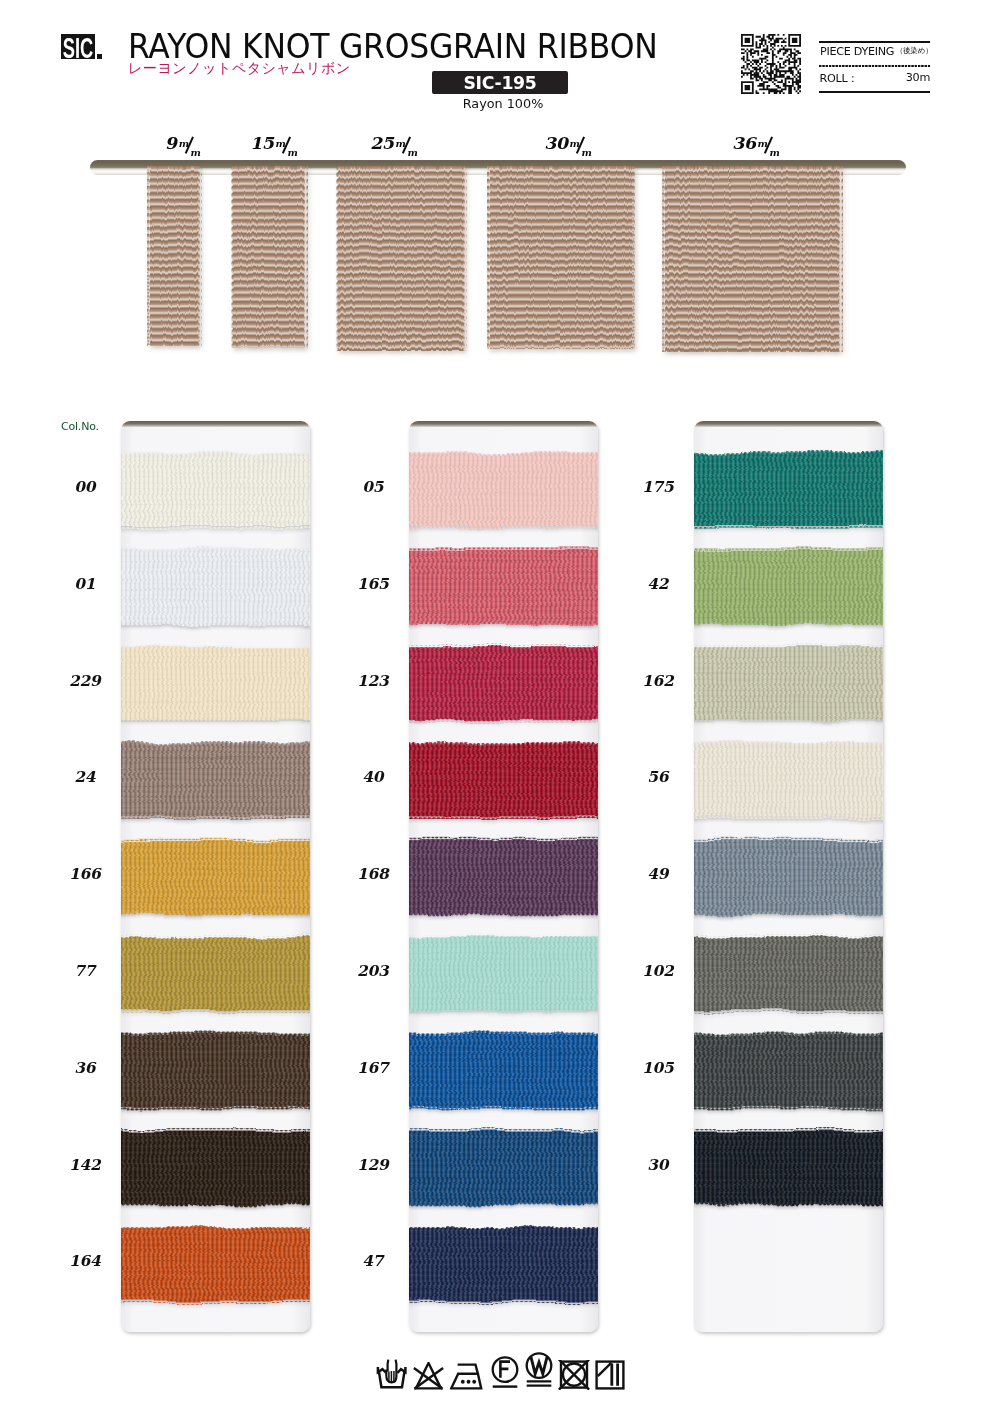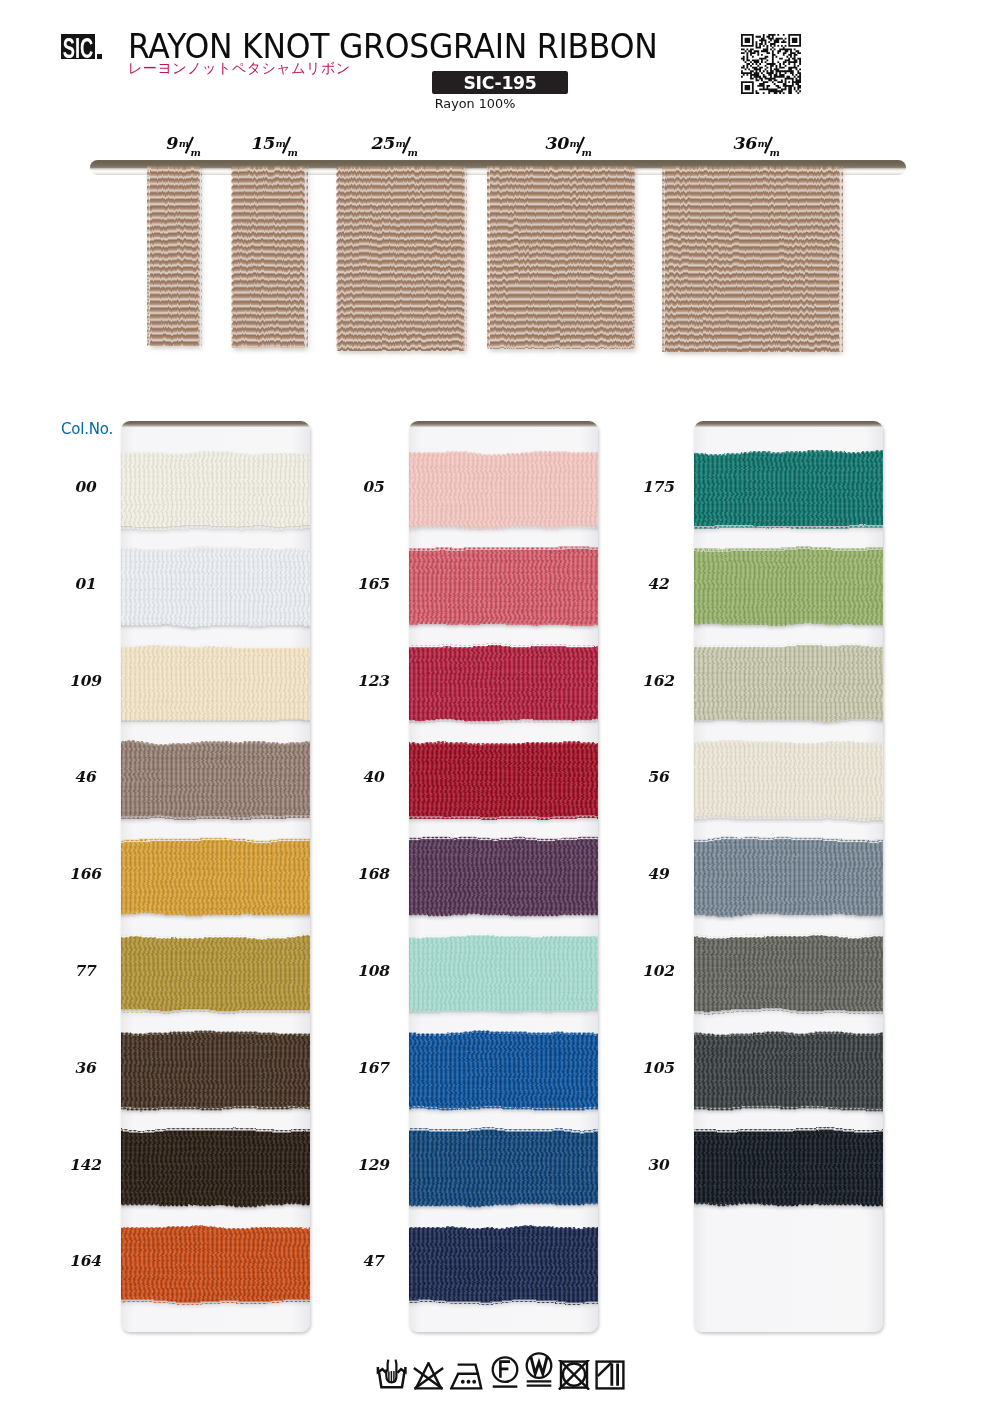--- a/index.html
+++ b/index.html
@@ -85,6 +85,14 @@
       <rect width="33" height="33" fill="#fff"></rect>
       <path fill="#111" d="M0 0h7v1h-7zM12 0h1v1h-1zM15 0h4v1h-4zM20 0h1v1h-1zM23 0h1v1h-1zM26 0h7v1h-7zM0 1h1v1h-1zM6 1h1v1h-1zM8 1h3v1h-3zM12 1h1v1h-1zM14 1h2v1h-2zM17 1h1v1h-1zM26 1h1v1h-1zM32 1h1v1h-1zM0 2h1v1h-1zM2 2h3v1h-3zM6 2h1v1h-1zM11 2h2v1h-2zM15 2h3v1h-3zM19 2h4v1h-4zM24 2h1v1h-1zM26 2h1v1h-1zM28 2h3v1h-3zM32 2h1v1h-1zM0 3h1v1h-1zM2 3h3v1h-3zM6 3h1v1h-1zM10 3h4v1h-4zM16 3h1v1h-1zM18 3h3v1h-3zM23 3h1v1h-1zM26 3h1v1h-1zM28 3h3v1h-3zM32 3h1v1h-1zM0 4h1v1h-1zM2 4h3v1h-3zM6 4h1v1h-1zM8 4h1v1h-1zM11 4h1v1h-1zM13 4h1v1h-1zM15 4h1v1h-1zM18 4h3v1h-3zM22 4h3v1h-3zM26 4h1v1h-1zM28 4h3v1h-3zM32 4h1v1h-1zM0 5h1v1h-1zM6 5h1v1h-1zM8 5h1v1h-1zM10 5h2v1h-2zM13 5h1v1h-1zM16 5h3v1h-3zM26 5h1v1h-1zM32 5h1v1h-1zM0 6h7v1h-7zM8 6h1v1h-1zM10 6h1v1h-1zM12 6h1v1h-1zM14 6h1v1h-1zM16 6h1v1h-1zM18 6h1v1h-1zM20 6h1v1h-1zM22 6h1v1h-1zM24 6h1v1h-1zM26 6h7v1h-7zM8 7h3v1h-3zM14 7h1v1h-1zM17 7h1v1h-1zM23 7h1v1h-1zM0 8h2v1h-2zM3 8h1v1h-1zM5 8h2v1h-2zM12 8h3v1h-3zM16 8h1v1h-1zM18 8h1v1h-1zM21 8h7v1h-7zM29 8h1v1h-1zM2 9h1v1h-1zM4 9h2v1h-2zM7 9h3v1h-3zM11 9h4v1h-4zM17 9h1v1h-1zM20 9h2v1h-2zM24 9h2v1h-2zM27 9h1v1h-1zM30 9h2v1h-2zM0 10h2v1h-2zM3 10h1v1h-1zM5 10h3v1h-3zM9 10h1v1h-1zM14 10h2v1h-2zM17 10h1v1h-1zM20 10h1v1h-1zM23 10h2v1h-2zM27 10h3v1h-3zM31 10h2v1h-2zM3 11h1v1h-1zM5 11h1v1h-1zM9 11h1v1h-1zM11 11h1v1h-1zM17 11h2v1h-2zM23 11h1v1h-1zM26 11h2v1h-2zM29 11h2v1h-2zM1 12h1v1h-1zM3 12h1v1h-1zM6 12h1v1h-1zM13 12h2v1h-2zM17 12h1v1h-1zM19 12h1v1h-1zM25 12h1v1h-1zM27 12h1v1h-1zM29 12h1v1h-1zM0 13h2v1h-2zM3 13h1v1h-1zM10 13h4v1h-4zM17 13h1v1h-1zM21 13h2v1h-2zM26 13h1v1h-1zM28 13h2v1h-2zM31 13h2v1h-2zM1 14h1v1h-1zM3 14h2v1h-2zM6 14h4v1h-4zM11 14h1v1h-1zM14 14h1v1h-1zM17 14h1v1h-1zM24 14h3v1h-3zM29 14h2v1h-2zM32 14h1v1h-1zM2 15h1v1h-1zM5 15h1v1h-1zM7 15h3v1h-3zM11 15h1v1h-1zM13 15h1v1h-1zM17 15h1v1h-1zM20 15h1v1h-1zM23 15h2v1h-2zM26 15h5v1h-5zM32 15h1v1h-1zM3 16h2v1h-2zM6 16h1v1h-1zM8 16h1v1h-1zM10 16h1v1h-1zM14 16h5v1h-5zM21 16h1v1h-1zM23 16h1v1h-1zM26 16h1v1h-1zM29 16h1v1h-1zM32 16h1v1h-1zM1 17h1v1h-1zM3 17h1v1h-1zM5 17h1v1h-1zM9 17h1v1h-1zM13 17h1v1h-1zM16 17h2v1h-2zM19 17h1v1h-1zM21 17h1v1h-1zM24 17h1v1h-1zM29 17h1v1h-1zM31 17h1v1h-1zM0 18h2v1h-2zM3 18h1v1h-1zM6 18h3v1h-3zM10 18h2v1h-2zM14 18h1v1h-1zM16 18h1v1h-1zM19 18h1v1h-1zM21 18h3v1h-3zM26 18h5v1h-5zM2 19h1v1h-1zM4 19h1v1h-1zM7 19h4v1h-4zM13 19h1v1h-1zM16 19h1v1h-1zM18 19h3v1h-3zM26 19h2v1h-2zM30 19h1v1h-1zM32 19h1v1h-1zM0 20h1v1h-1zM5 20h2v1h-2zM8 20h1v1h-1zM10 20h1v1h-1zM12 20h1v1h-1zM14 20h1v1h-1zM16 20h2v1h-2zM19 20h10v1h-10zM31 20h1v1h-1zM0 21h6v1h-6zM7 21h3v1h-3zM11 21h1v1h-1zM14 21h4v1h-4zM19 21h1v1h-1zM21 21h1v1h-1zM24 21h1v1h-1zM27 21h2v1h-2zM31 21h2v1h-2zM1 22h1v1h-1zM3 22h1v1h-1zM5 22h5v1h-5zM12 22h1v1h-1zM15 22h2v1h-2zM18 22h2v1h-2zM21 22h3v1h-3zM28 22h1v1h-1zM30 22h1v1h-1zM32 22h1v1h-1zM0 23h1v1h-1zM5 23h1v1h-1zM7 23h4v1h-4zM12 23h2v1h-2zM16 23h1v1h-1zM18 23h6v1h-6zM25 23h2v1h-2zM29 23h1v1h-1zM31 23h2v1h-2zM5 24h2v1h-2zM8 24h1v1h-1zM10 24h2v1h-2zM13 24h6v1h-6zM24 24h5v1h-5zM30 24h1v1h-1zM32 24h1v1h-1zM8 25h2v1h-2zM11 25h1v1h-1zM15 25h2v1h-2zM18 25h2v1h-2zM22 25h1v1h-1zM24 25h1v1h-1zM28 25h1v1h-1zM30 25h3v1h-3zM0 26h7v1h-7zM12 26h3v1h-3zM17 26h1v1h-1zM20 26h3v1h-3zM24 26h1v1h-1zM26 26h1v1h-1zM28 26h5v1h-5zM0 27h1v1h-1zM6 27h1v1h-1zM10 27h3v1h-3zM18 27h1v1h-1zM23 27h2v1h-2zM28 27h1v1h-1zM30 27h2v1h-2zM0 28h1v1h-1zM2 28h3v1h-3zM6 28h1v1h-1zM9 28h4v1h-4zM14 28h2v1h-2zM19 28h2v1h-2zM23 28h6v1h-6zM31 28h2v1h-2zM0 29h1v1h-1zM2 29h3v1h-3zM6 29h1v1h-1zM12 29h1v1h-1zM14 29h1v1h-1zM20 29h2v1h-2zM24 29h1v1h-1zM26 29h2v1h-2zM29 29h1v1h-1zM31 29h2v1h-2zM0 30h1v1h-1zM2 30h3v1h-3zM6 30h1v1h-1zM10 30h10v1h-10zM22 30h3v1h-3zM26 30h2v1h-2zM29 30h1v1h-1zM31 30h1v1h-1zM0 31h1v1h-1zM6 31h1v1h-1zM8 31h1v1h-1zM15 31h8v1h-8zM26 31h2v1h-2zM30 31h1v1h-1zM32 31h1v1h-1zM0 32h7v1h-7zM8 32h2v1h-2zM12 32h1v1h-1zM15 32h1v1h-1zM18 32h2v1h-2zM21 32h1v1h-1zM23 32h1v1h-1zM26 32h2v1h-2zM31 32h1v1h-1z"></path>
     </svg>
+<div class="specbox">
+ <div class="sline" style="top:0px"></div>
+ <div class="sr1"><span>PIECE DYEING</span><span class="ja">（後染め）</span></div>
+ <div class="sdot"></div>
+ <div class="sr2">ROLL：</div>
+ <div class="sr2v">30m</div>
+ <div class="sline" style="top:50px"></div>
+</div>
 <div class="rod"></div>
 <svg class="wribs" width="1000" height="400" viewBox="0 0 1000 400" style="position:absolute;left:0;top:0">
 <defs>

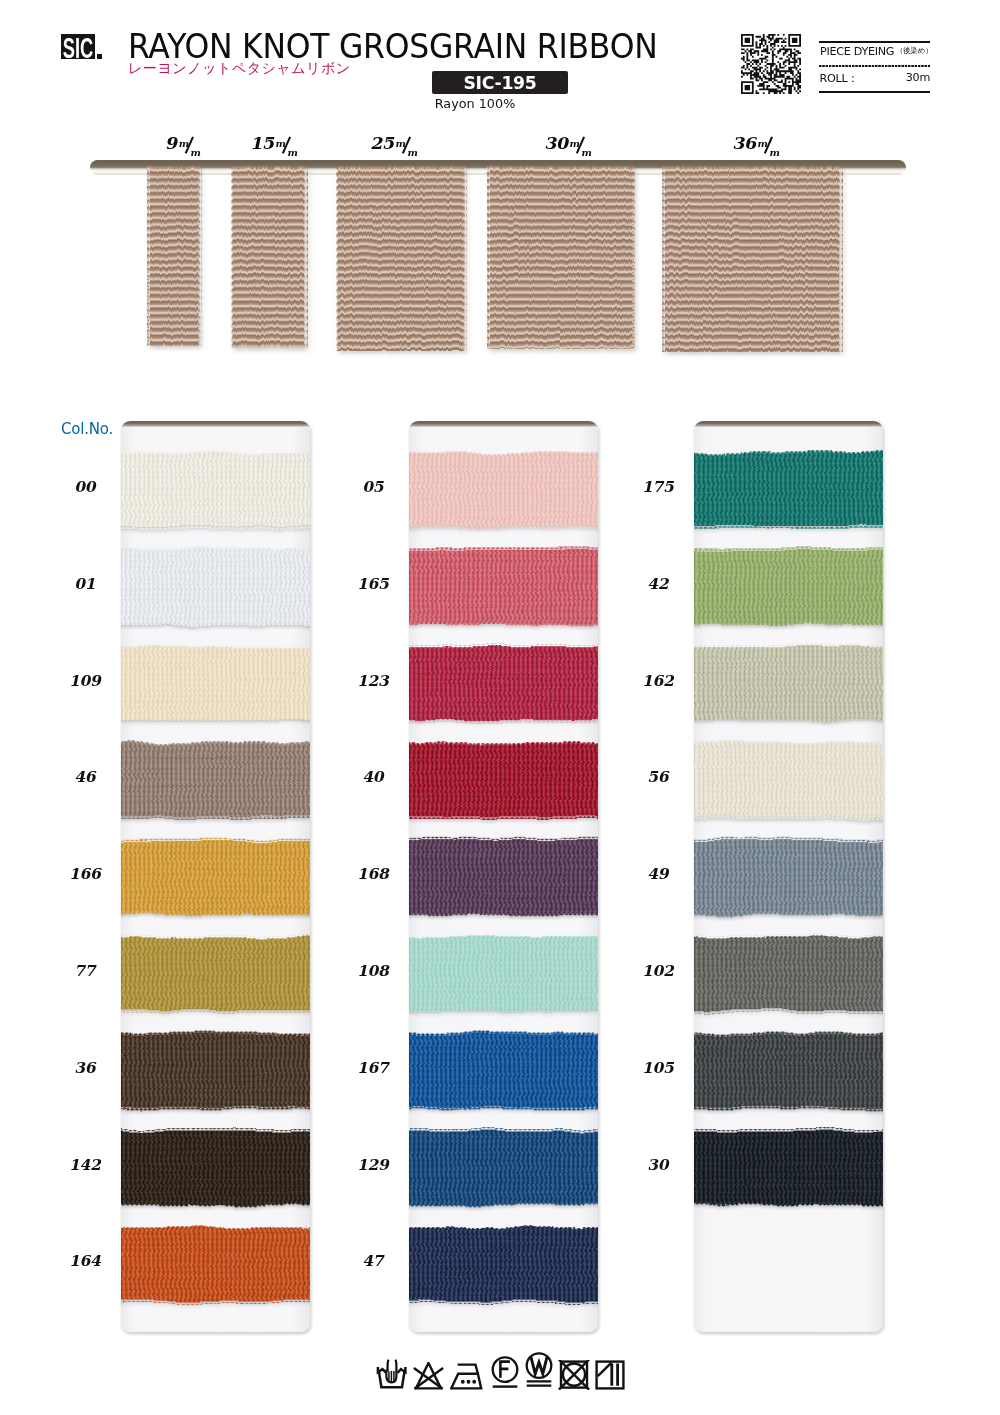--- a/index.html
+++ b/index.html
@@ -22,7 +22,7 @@
 .badge-txt{position:absolute;left:0;top:0;width:136px;height:23px;line-height:23.5px;text-align:center;
  color:#fff;font-size:18.2px;font-weight:700;font-family:"DejaVu Sans",sans-serif;
  letter-spacing:-0.3px;transform:scaleX(0.95);transform-origin:center;}
-.material{position:absolute;left:406px;top:96px;width:138px;text-align:center;font-size:12.8px;color:#141414;
+.material{position:absolute;left:434px;top:96px;width:138px;text-align:center;font-size:12.8px;color:#141414;
  font-family:"DejaVu Sans",sans-serif;}
 .specbox{position:absolute;left:819px;top:41px;width:111px;height:52px;}
 .sline{position:absolute;left:0;width:111px;height:1.8px;background:#111;}

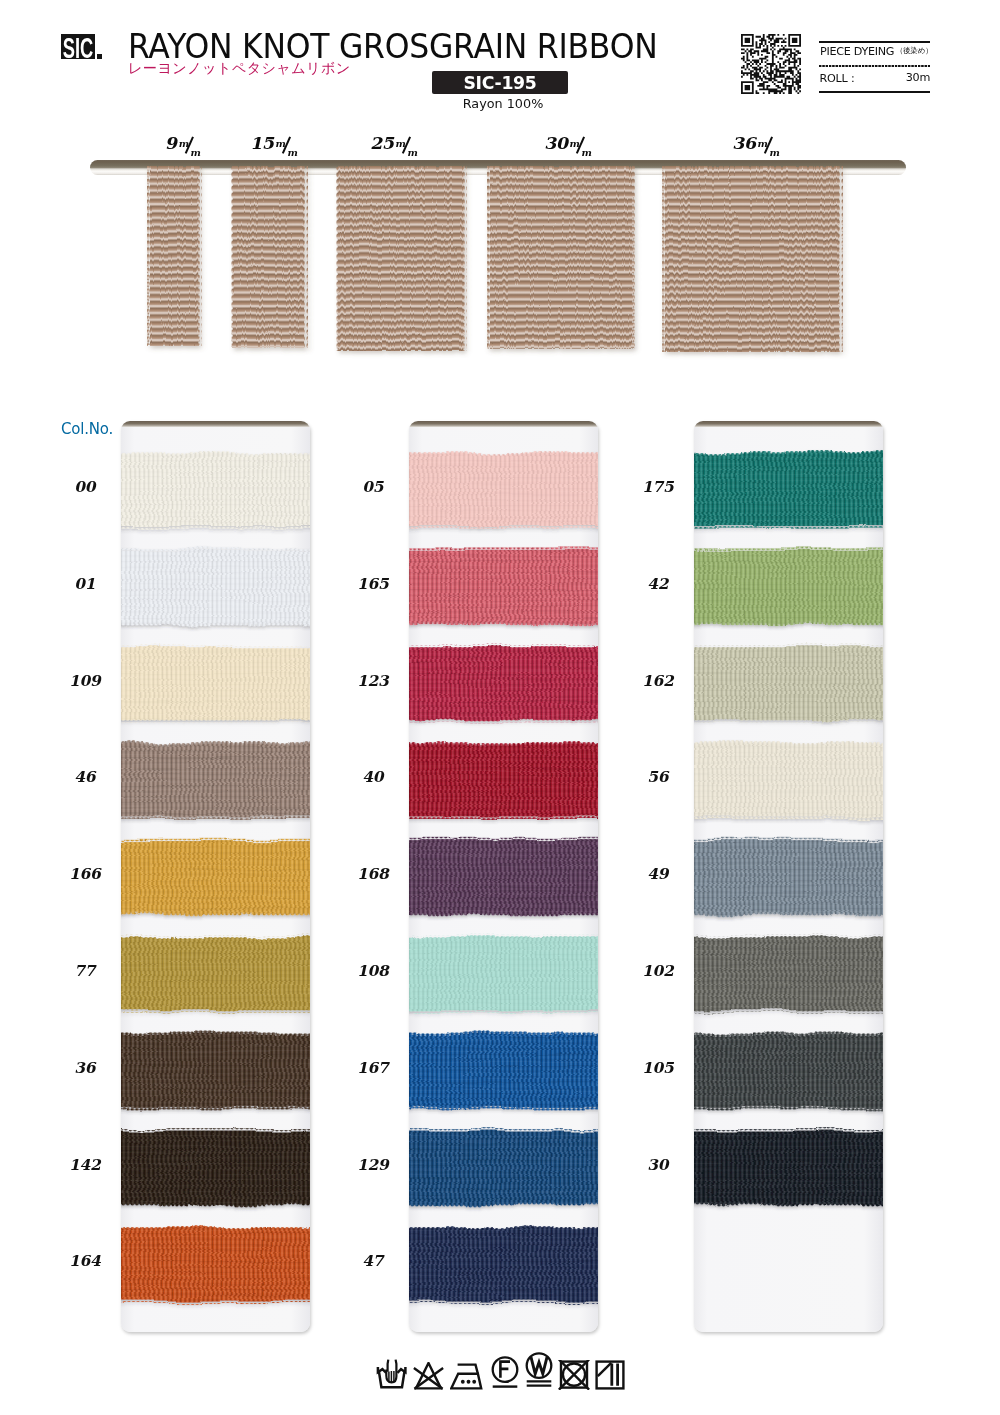--- a/index.html
+++ b/index.html
@@ -52,7 +52,7 @@
 .shead{position:absolute;left:0;top:387px;width:1000px;text-align:center;font-size:19.5px;
  letter-spacing:-0.8px;color:#111;font-family:"DejaVu Sans",sans-serif;}
 .shead span{display:inline-block;transform:scaleX(0.86);}
-.colno{position:absolute;left:61px;top:420px;font-size:15px;color:#0369a1;font-family:"DejaVu Sans",sans-serif;
+.colno{position:absolute;left:61px;top:420px;font-size:11px;color:#14532d;font-family:"DejaVu Sans",sans-serif;
  letter-spacing:-0.2px;}
 .card{position:absolute;top:421px;width:189px;height:911px;background:#f6f6f8;border-radius:9px;
  box-shadow:1px 2px 3.5px rgba(0,0,0,.22);overflow:hidden;}

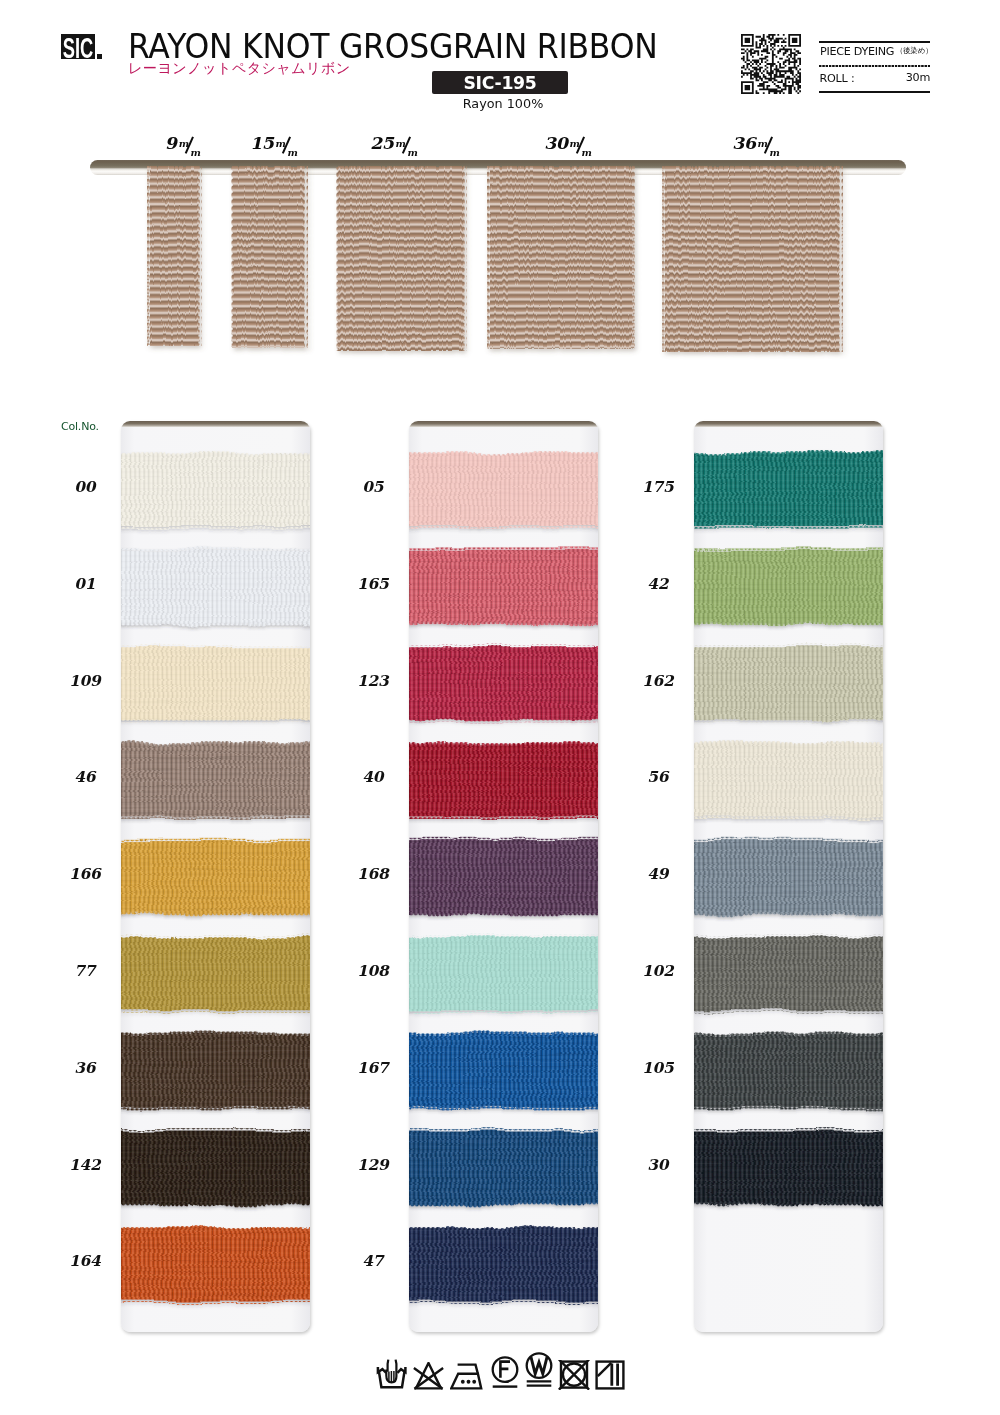--- a/index.html
+++ b/index.html
@@ -443,7 +443,7 @@
 </div>
 <div class="colnum" style="left:62px;top:477.0px;width:48px">00</div>
 <div class="colnum" style="left:62px;top:573.8px;width:48px">01</div>
-<div class="colnum" style="left:62px;top:670.6px;width:48px">109</div>
+<div class="colnum" style="left:62px;top:670.6px;width:48px">229</div>
 <div class="colnum" style="left:62px;top:767.4px;width:48px">46</div>
 <div class="colnum" style="left:62px;top:864.2px;width:48px">166</div>
 <div class="colnum" style="left:62px;top:961.0px;width:48px">77</div>

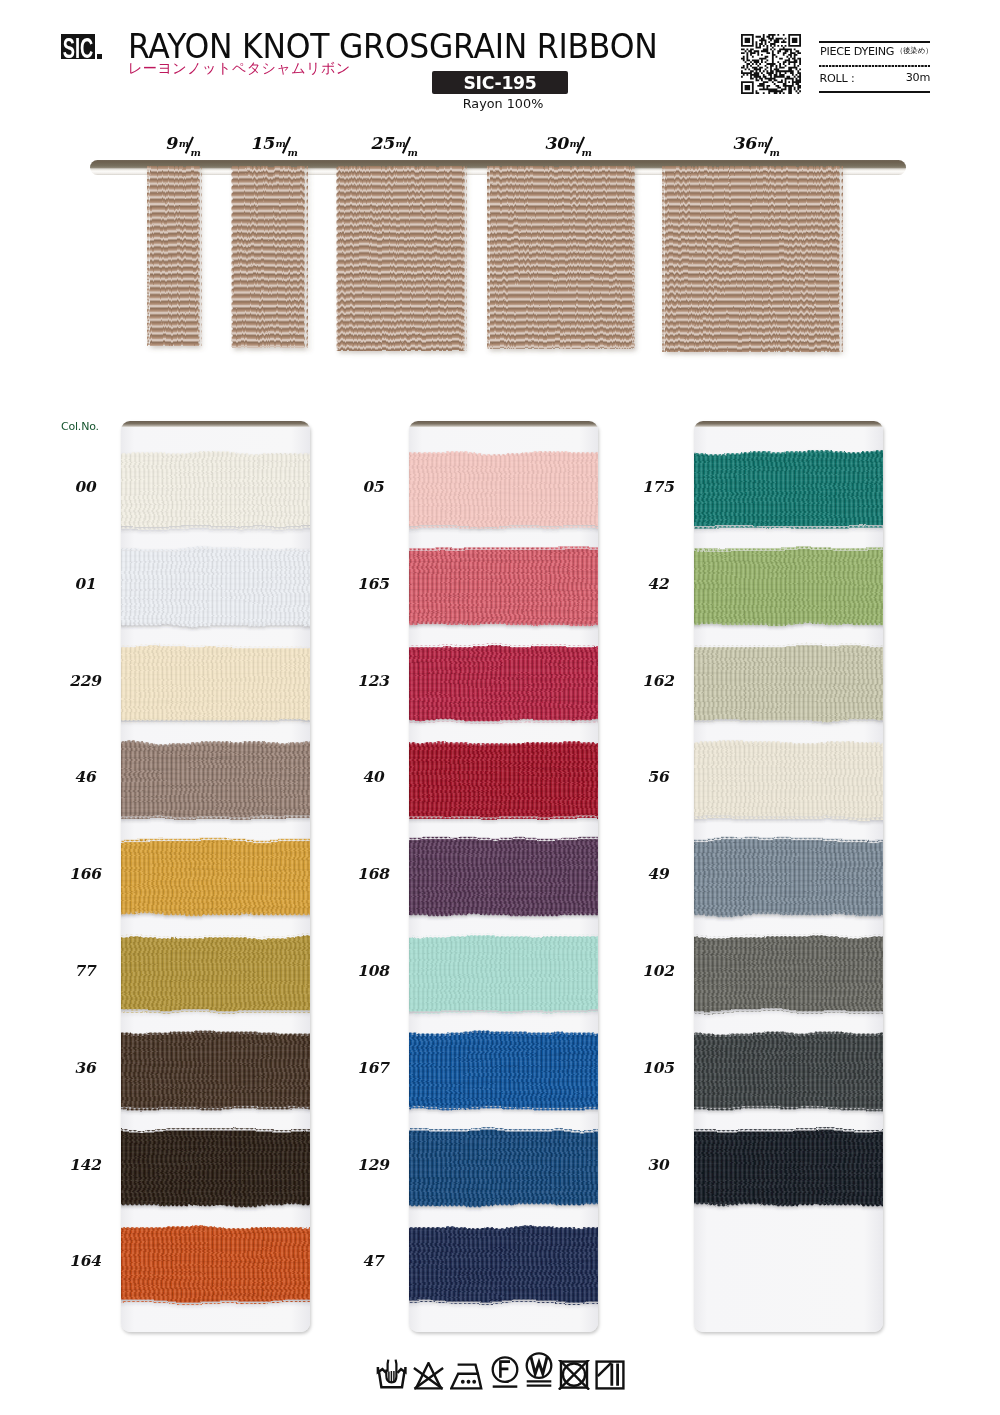--- a/index.html
+++ b/index.html
@@ -444,7 +444,7 @@
 <div class="colnum" style="left:62px;top:477.0px;width:48px">00</div>
 <div class="colnum" style="left:62px;top:573.8px;width:48px">01</div>
 <div class="colnum" style="left:62px;top:670.6px;width:48px">229</div>
-<div class="colnum" style="left:62px;top:767.4px;width:48px">46</div>
+<div class="colnum" style="left:62px;top:767.4px;width:48px">24</div>
 <div class="colnum" style="left:62px;top:864.2px;width:48px">166</div>
 <div class="colnum" style="left:62px;top:961.0px;width:48px">77</div>
 <div class="colnum" style="left:62px;top:1057.8px;width:48px">36</div>

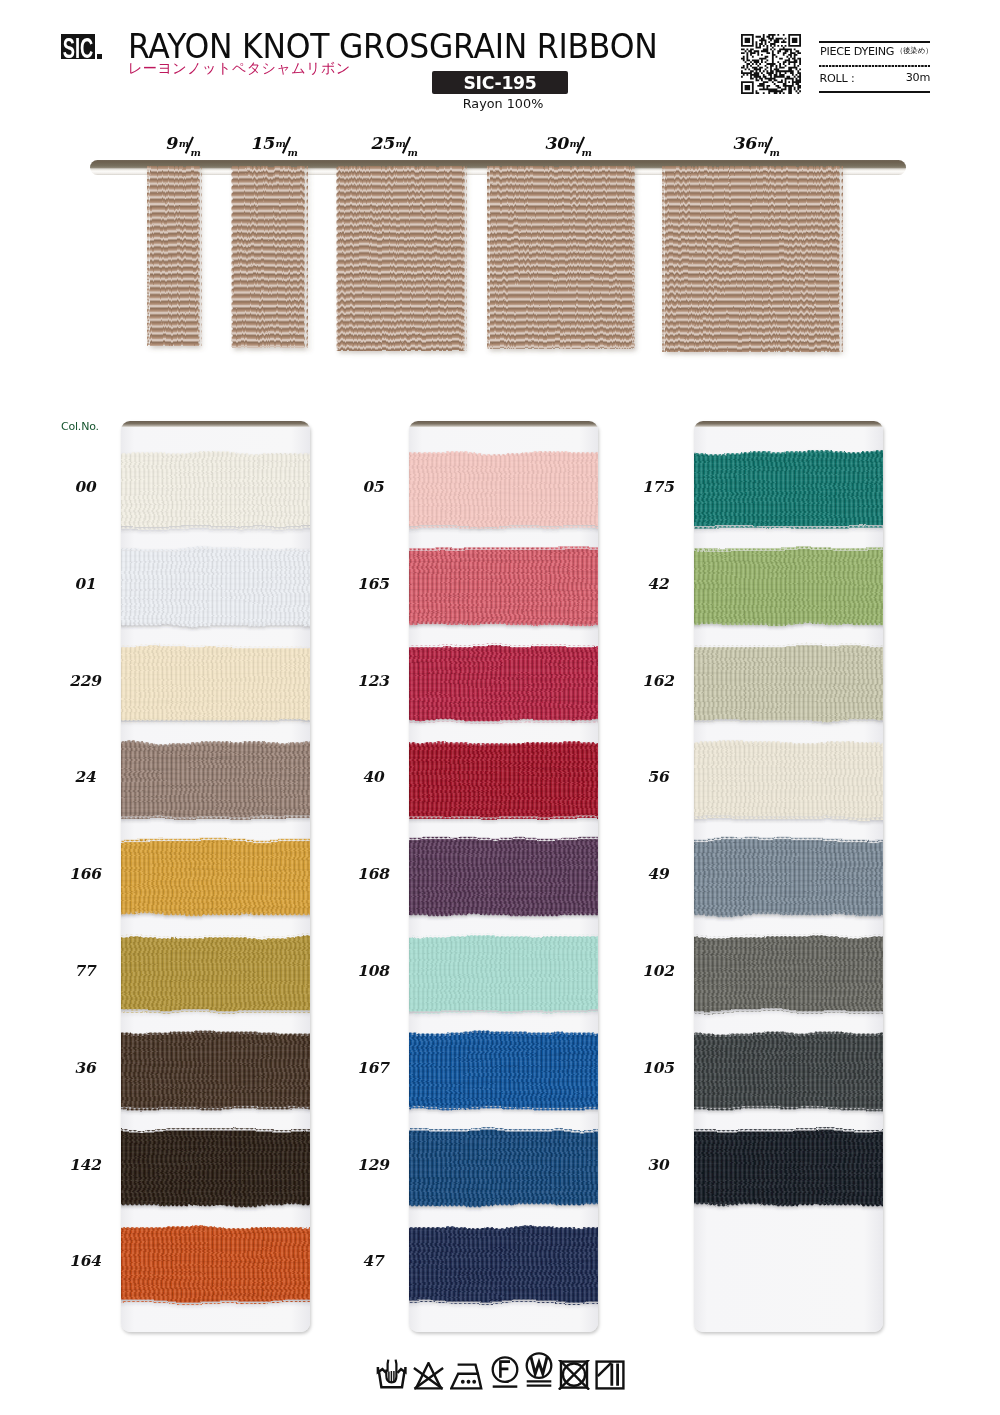--- a/index.html
+++ b/index.html
@@ -711,7 +711,7 @@
 <div class="colnum" style="left:350px;top:670.6px;width:48px">123</div>
 <div class="colnum" style="left:350px;top:767.4px;width:48px">40</div>
 <div class="colnum" style="left:350px;top:864.2px;width:48px">168</div>
-<div class="colnum" style="left:350px;top:961.0px;width:48px">108</div>
+<div class="colnum" style="left:350px;top:961.0px;width:48px">203</div>
 <div class="colnum" style="left:350px;top:1057.8px;width:48px">167</div>
 <div class="colnum" style="left:350px;top:1154.6px;width:48px">129</div>
 <div class="colnum" style="left:350px;top:1251.4px;width:48px">47</div>

